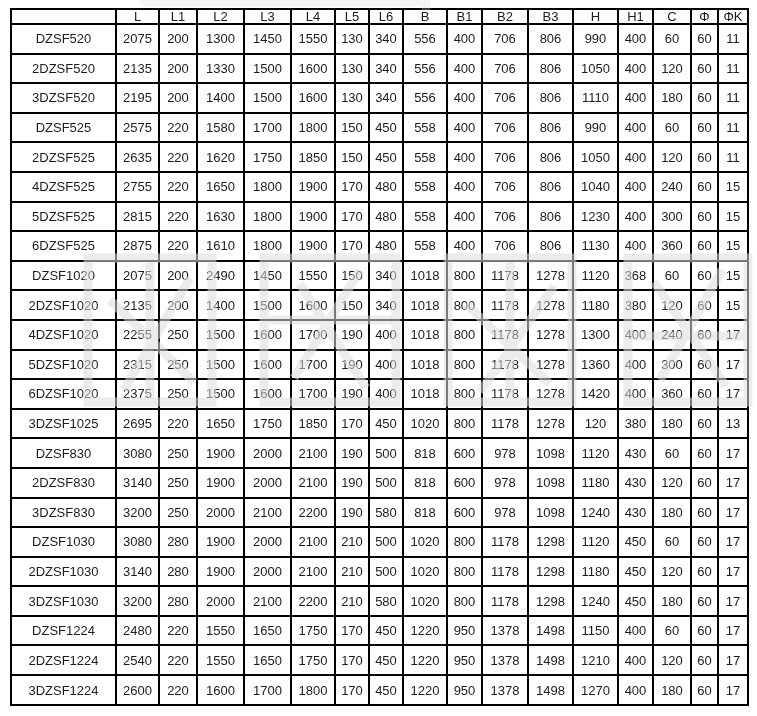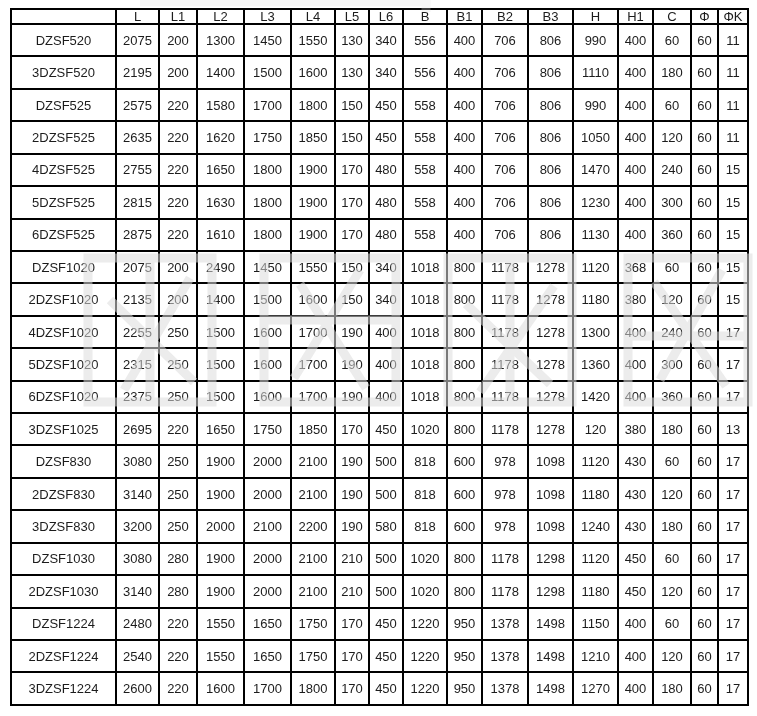--- a/index.html
+++ b/index.html
@@ -117,6 +117,25 @@
           <td>11</td>
         </tr>
         <tr>
+          <td>2DZSF520</td>
+          <td>2135</td>
+          <td>200</td>
+          <td>1330</td>
+          <td>1500</td>
+          <td>1600</td>
+          <td>130</td>
+          <td>340</td>
+          <td>556</td>
+          <td>400</td>
+          <td>706</td>
+          <td>806</td>
+          <td>1050</td>
+          <td>400</td>
+          <td>120</td>
+          <td>60</td>
+          <td>11</td>
+        </tr>
+        <tr>
           <td>3DZSF520</td>
           <td>2195</td>
           <td>200</td>

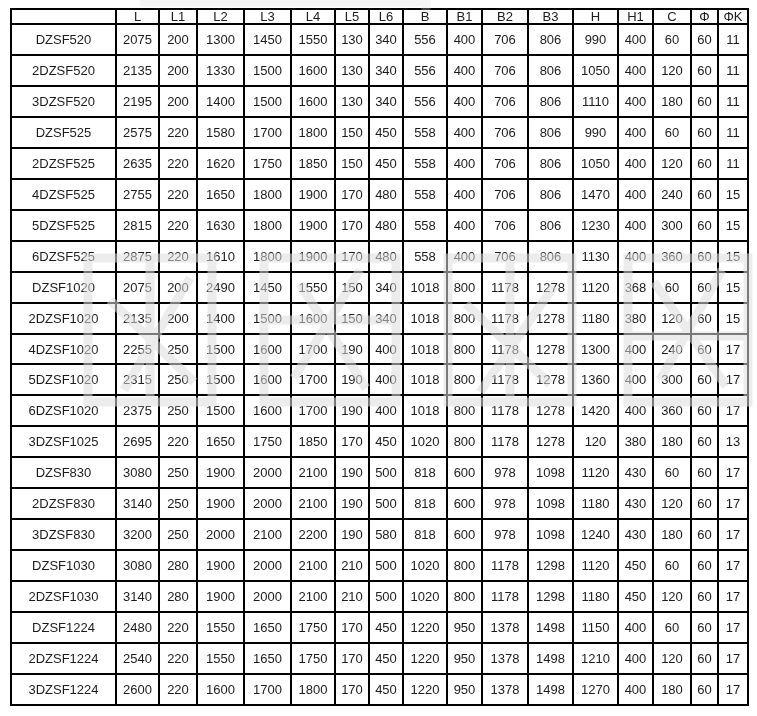--- a/index.html
+++ b/index.html
@@ -205,7 +205,7 @@
           <td>400</td>
           <td>706</td>
           <td>806</td>
-          <td>1470</td>
+          <td>1040</td>
           <td>400</td>
           <td>240</td>
           <td>60</td>

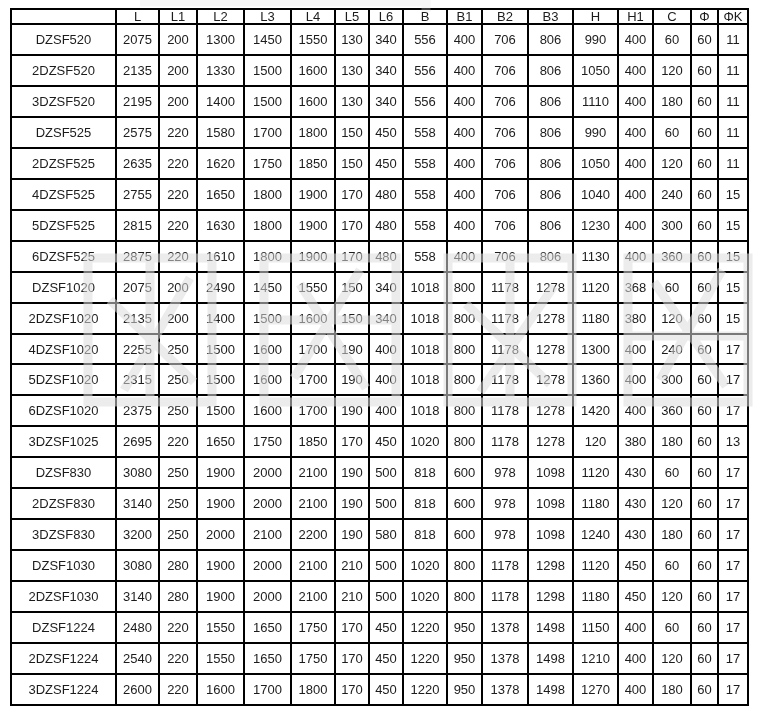--- a/index.html
+++ b/index.html
@@ -459,6 +459,25 @@
           <td>17</td>
         </tr>
         <tr>
+          <td>3DZSF1030</td>
+          <td>3200</td>
+          <td>280</td>
+          <td>2000</td>
+          <td>2100</td>
+          <td>2200</td>
+          <td>210</td>
+          <td>580</td>
+          <td>1020</td>
+          <td>800</td>
+          <td>1178</td>
+          <td>1298</td>
+          <td>1240</td>
+          <td>450</td>
+          <td>180</td>
+          <td>60</td>
+          <td>17</td>
+        </tr>
+        <tr>
           <td>DZSF1224</td>
           <td>2480</td>
           <td>220</td>

